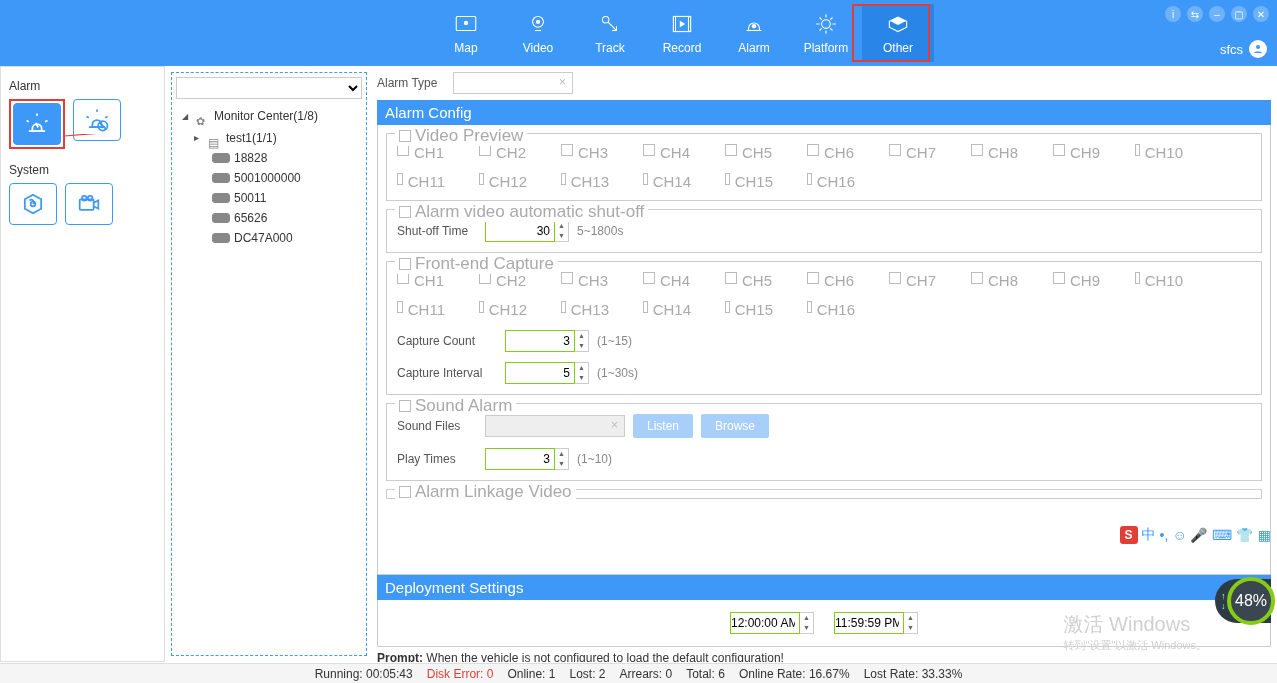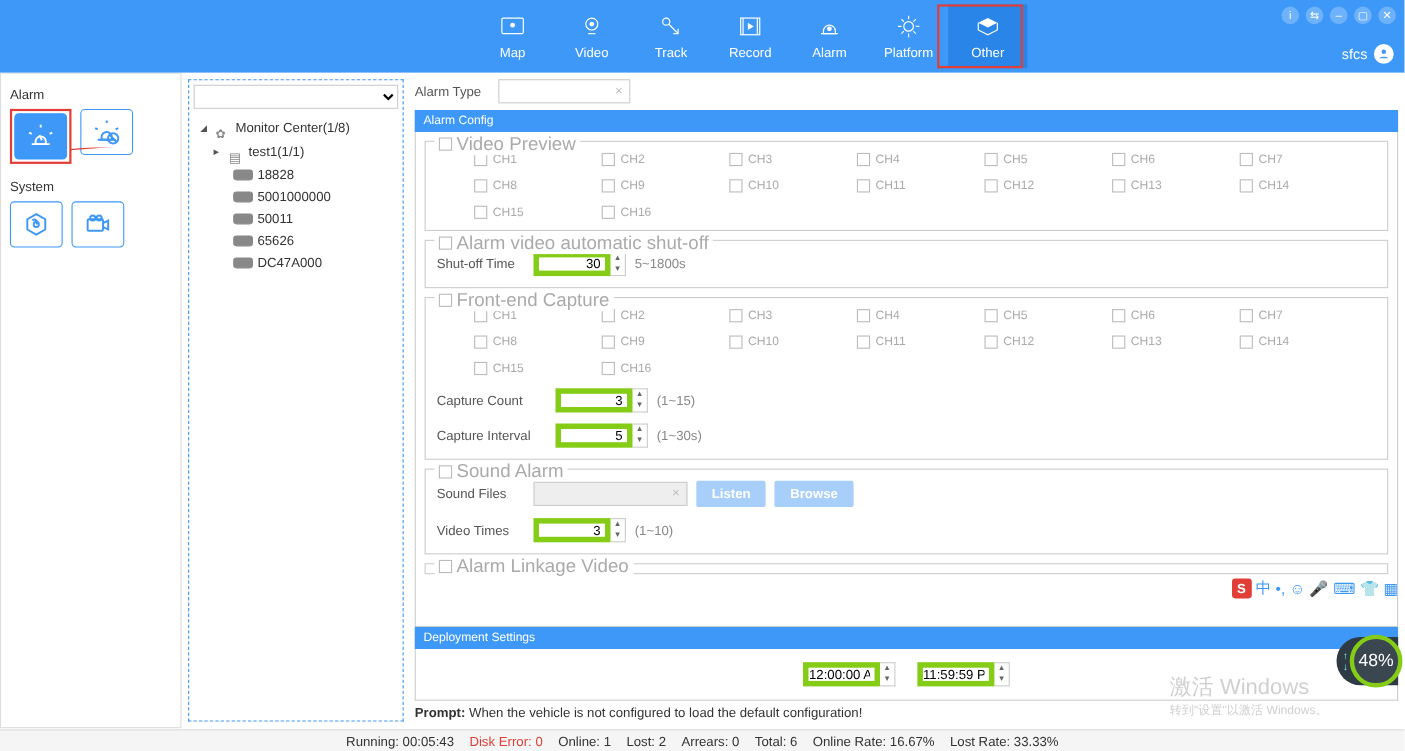--- a/index.html
+++ b/index.html
@@ -42,7 +42,7 @@
 .lbl { font-size: 12px; color: #555; min-width: 68px; }
 .combo { height: 22px; border: 1px solid #ccc; background: #fff; position: relative; }
 .combo::after { content: "×"; position: absolute; right: 6px; top: 2px; color: #bbb; font-size: 12px; }
-.section-header { background: #3d98f8; color: #fff; font-size: 11px; padding: 4px 8px; }
+.section-header { background: #3d98f8; color: #fff; font-size: 15px; padding: 4px 8px; }
 .fieldset { border: 1px solid #ccc; margin: 8px 8px 0 8px; padding: 10px 10px; position: relative; color: #aaa; }
 .legend { position: absolute; top: -8px; left: 8px; background: #fff; padding: 0 4px; display: flex; align-items: center; gap: 4px; font-size: 17px; color: #aaa; }
 .chk { width: 12px; height: 12px; border: 1px solid #bbb; display: inline-block; }

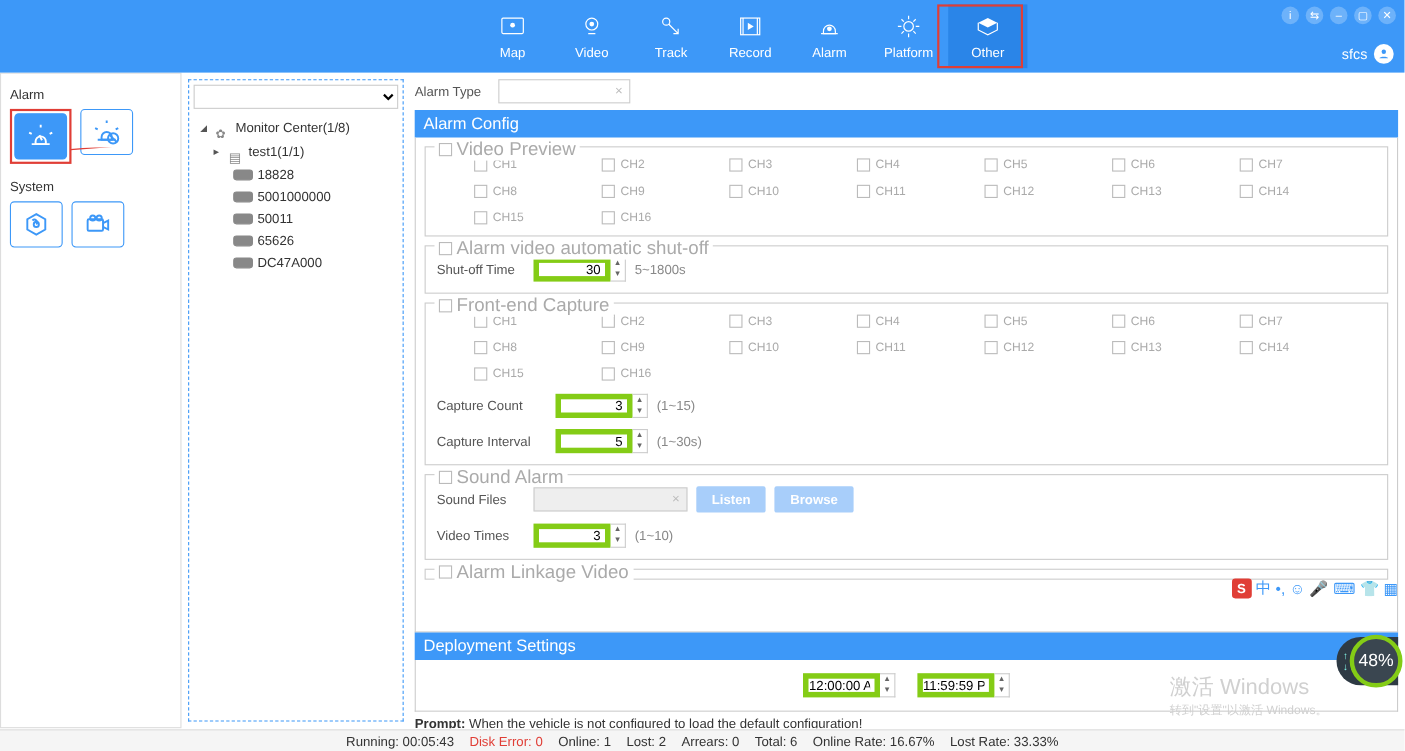--- a/index.html
+++ b/index.html
@@ -47,7 +47,7 @@
 .legend { position: absolute; top: -8px; left: 8px; background: #fff; padding: 0 4px; display: flex; align-items: center; gap: 4px; font-size: 17px; color: #aaa; }
 .chk { width: 12px; height: 12px; border: 1px solid #bbb; display: inline-block; }
 .ch-row { display: flex; flex-wrap: wrap; gap: 12px 34px; }
-.ch-item { display: flex; align-items: flex-end; gap: 5px; font-size: 11px; color: #aaa; width: 48px; margin-left: 34px; }
+.ch-item { display: flex; align-items: flex-start; gap: 5px; font-size: 15px; color: #aaa; width: 48px; }
 .spin { display: flex; }
 .spin input { width: 70px; height: 22px; border: 5px solid #84cc16; text-align: right; padding-right: 4px; font-size: 12px; }
 .spin .arrows { width: 14px; border: 1px solid #ccc; border-left: none; display: flex; flex-direction: column; }

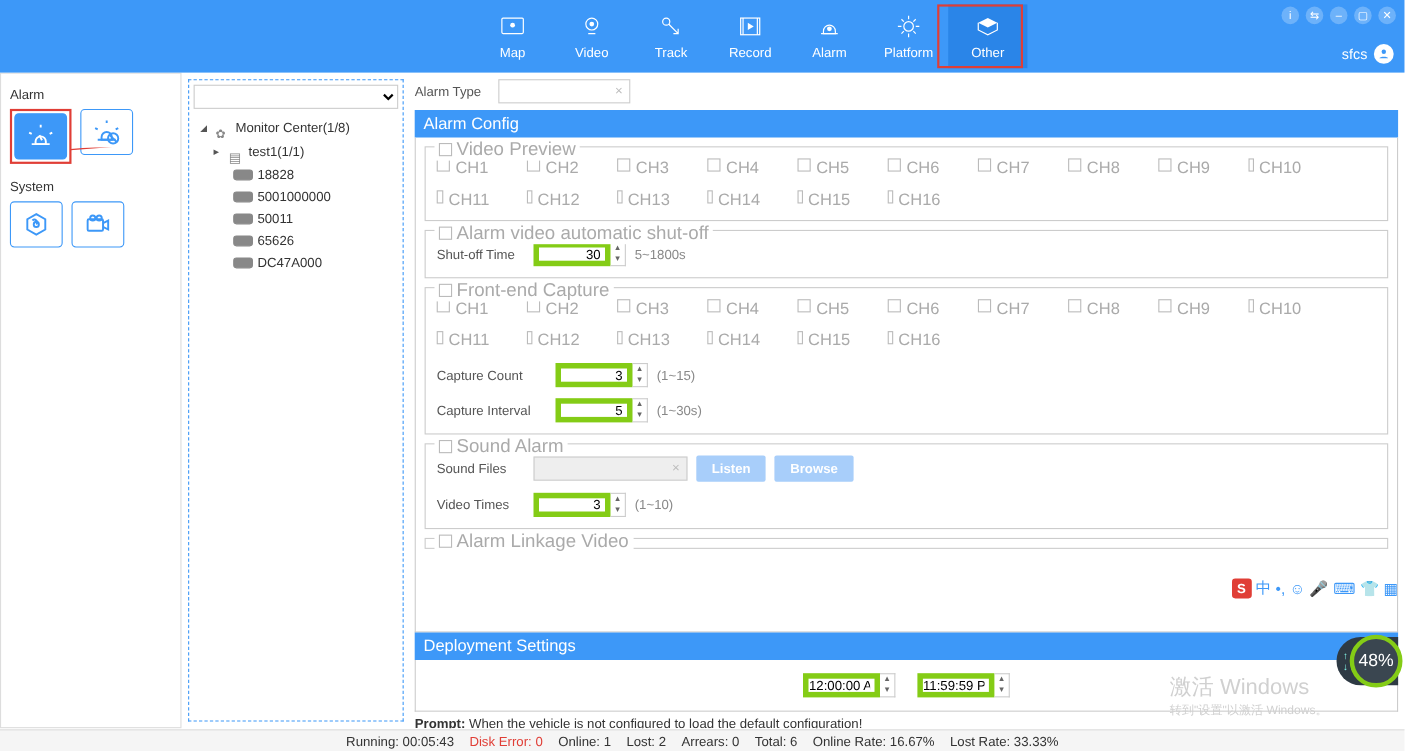--- a/index.html
+++ b/index.html
@@ -49,7 +49,7 @@
 .ch-row { display: flex; flex-wrap: wrap; gap: 12px 34px; }
 .ch-item { display: flex; align-items: flex-start; gap: 5px; font-size: 15px; color: #aaa; width: 48px; }
 .spin { display: flex; }
-.spin input { width: 70px; height: 22px; border: 5px solid #84cc16; text-align: right; padding-right: 4px; font-size: 12px; }
+.spin input { width: 70px; height: 22px; border: 1px solid #84cc16; text-align: right; padding-right: 4px; font-size: 12px; }
 .spin .arrows { width: 14px; border: 1px solid #ccc; border-left: none; display: flex; flex-direction: column; }
 .spin .arrows span { flex: 1; font-size: 7px; text-align: center; line-height: 10px; color: #666; cursor: pointer; }
 .hint { color: #888; font-size: 12px; }

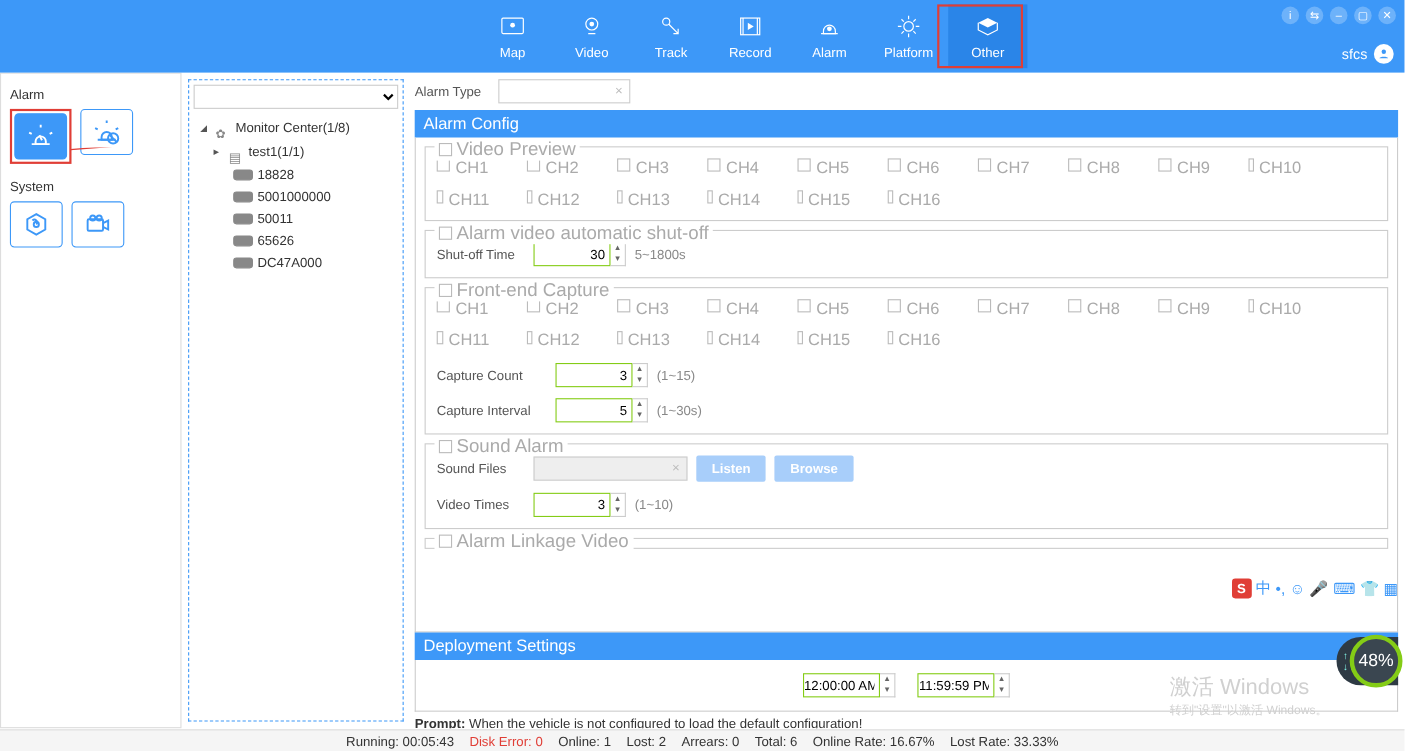--- a/index.html
+++ b/index.html
@@ -54,7 +54,7 @@
 .spin .arrows span { flex: 1; font-size: 7px; text-align: center; line-height: 10px; color: #666; cursor: pointer; }
 .hint { color: #888; font-size: 12px; }
 .config-scroll { border: 1px solid #ccc; border-top: none; overflow-y: hidden; flex-shrink: 0; height: 450px; }
-.btn { background: #a8cefa; border: none; color: #fff; height: 24px; padding: 0 14px; font-size: 12px; border-radius: 2px; cursor: pointer; font-weight: bold; }
+.btn { background: #a8cefa; border: none; color: #fff; height: 24px; padding: 0 14px; font-size: 12px; border-radius: 2px; cursor: pointer; }
 .deploy-row { padding: 12px; display: flex; justify-content: center; gap: 20px; }
 .time-input { width: 82px; height: 22px; border: 1px solid #ccc; text-align: right; padding-right: 2px; font-size: 11px; }
 .prompt-row { font-size: 12px; padding: 4px 0; }

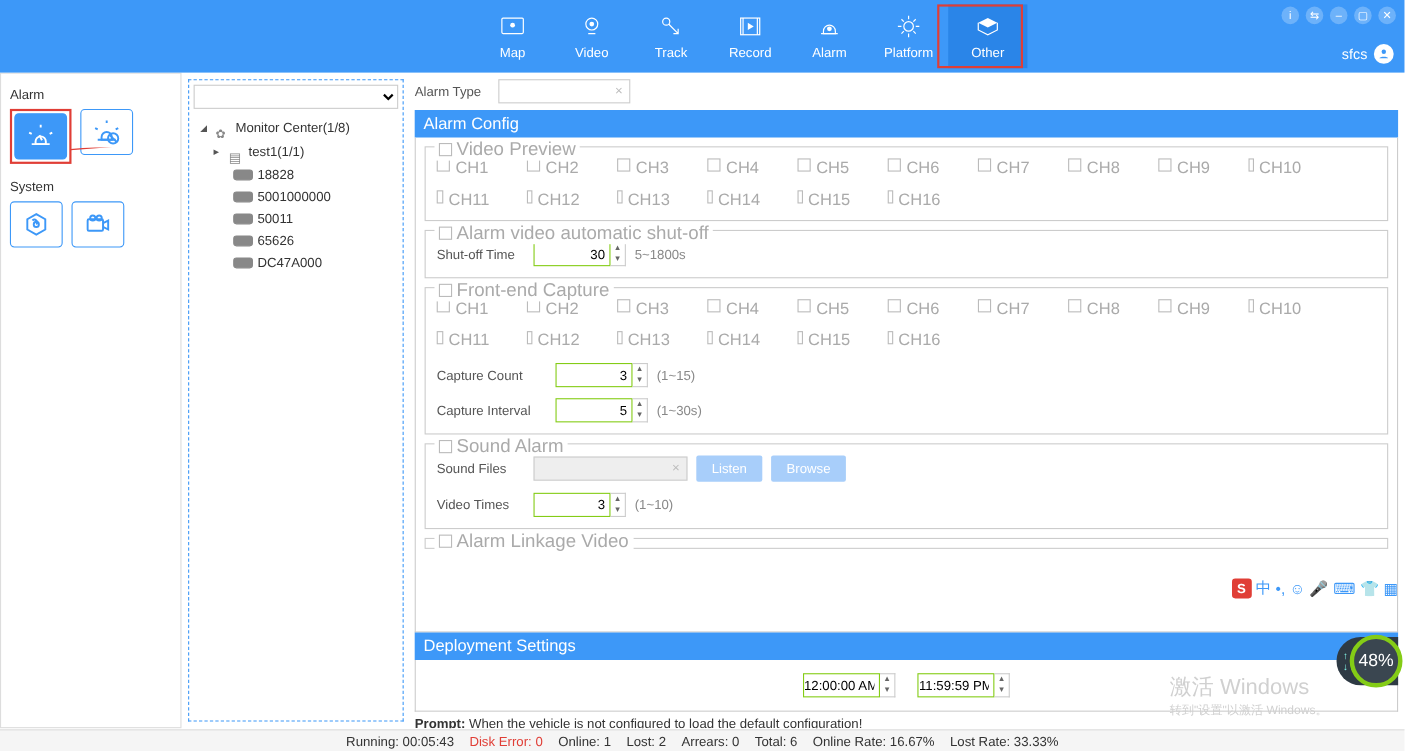--- a/index.html
+++ b/index.html
@@ -429,7 +429,7 @@
           <button class="btn">Browse</button>
         </div>
         <div class="row">
-          <span class="lbl" style="min-width:80px">Video Times</span>
+          <span class="lbl" style="min-width:80px">Play Times</span>
           <div class="spin">
               <input value="3" style="">
               <div class="arrows">

